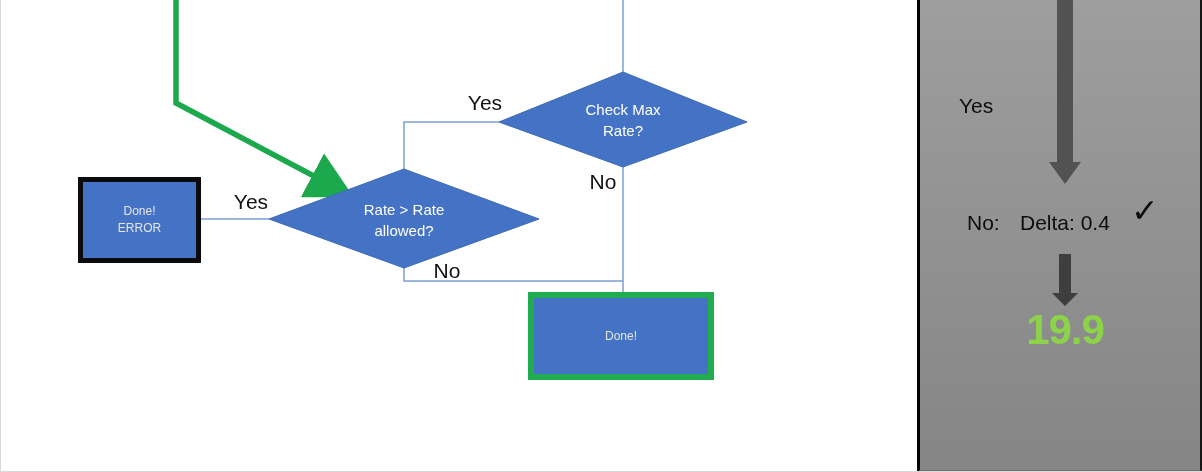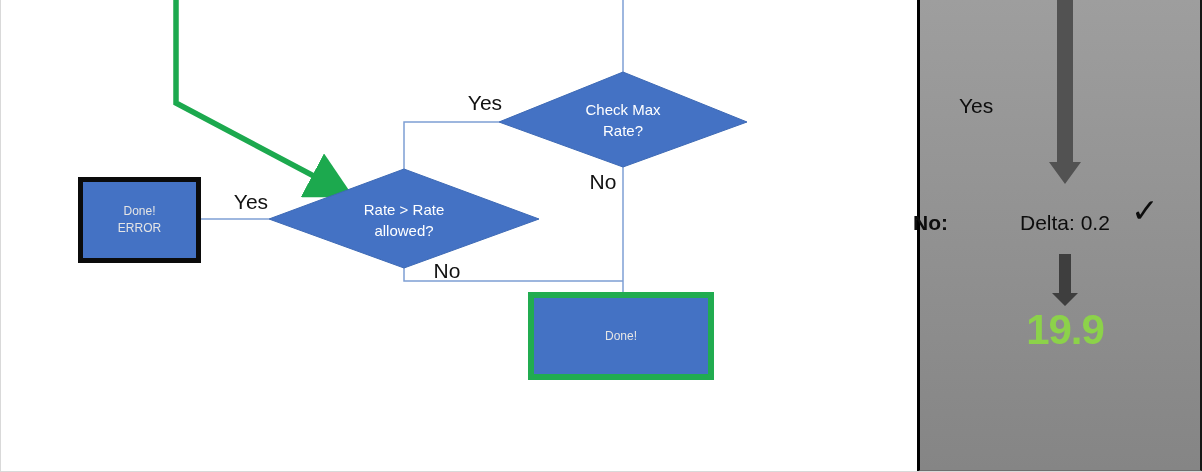--- a/index.html
+++ b/index.html
@@ -34,7 +34,7 @@
   }
   .panel-label{position:absolute;z-index:3;color:#0d0d0d;font-size:21px;white-space:nowrap;}
   #panel-yes{left:958px;top:94px;}
-  #panel-no{left:912px;top:211px;font-weight:bold;}
+  #panel-no{left:966px;top:211px;}
   #panel-delta{left:1019px;top:211px;}
   #panel-check{left:1130px;top:191px;font-size:33px;font-weight:bold;font-family:"DejaVu Sans",sans-serif;}
   #panel-result{

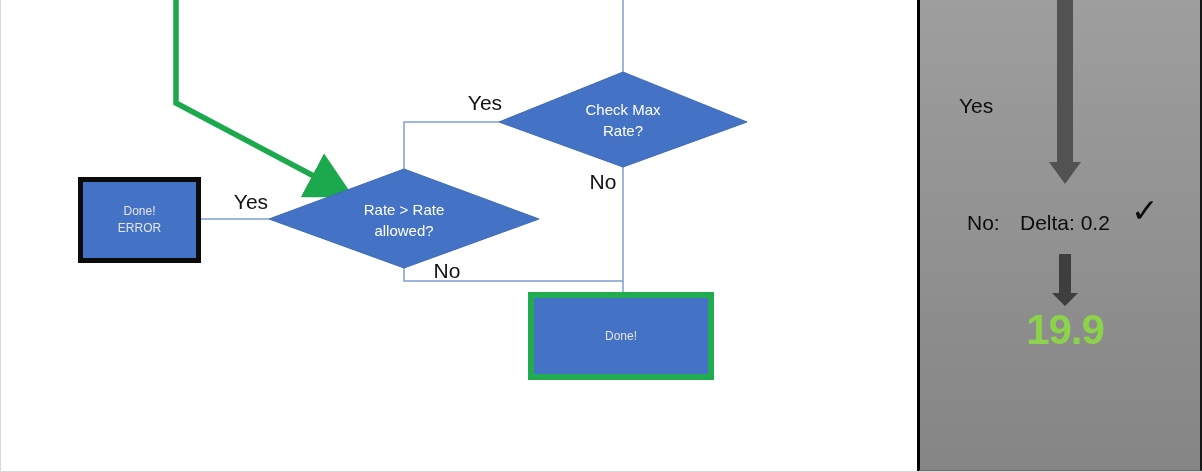--- a/index.html
+++ b/index.html
@@ -87,7 +87,7 @@
 
   <div class="panel-label" id="panel-yes">Yes</div>
   <div class="panel-label" id="panel-no">No:</div>
-  <div class="panel-label" id="panel-delta">Delta: 0.2</div>
+  <div class="panel-label" id="panel-delta">Delta: 0.4</div>
   <div class="panel-label" id="panel-check">✓</div>
   <div id="panel-result">19.9</div>
 

